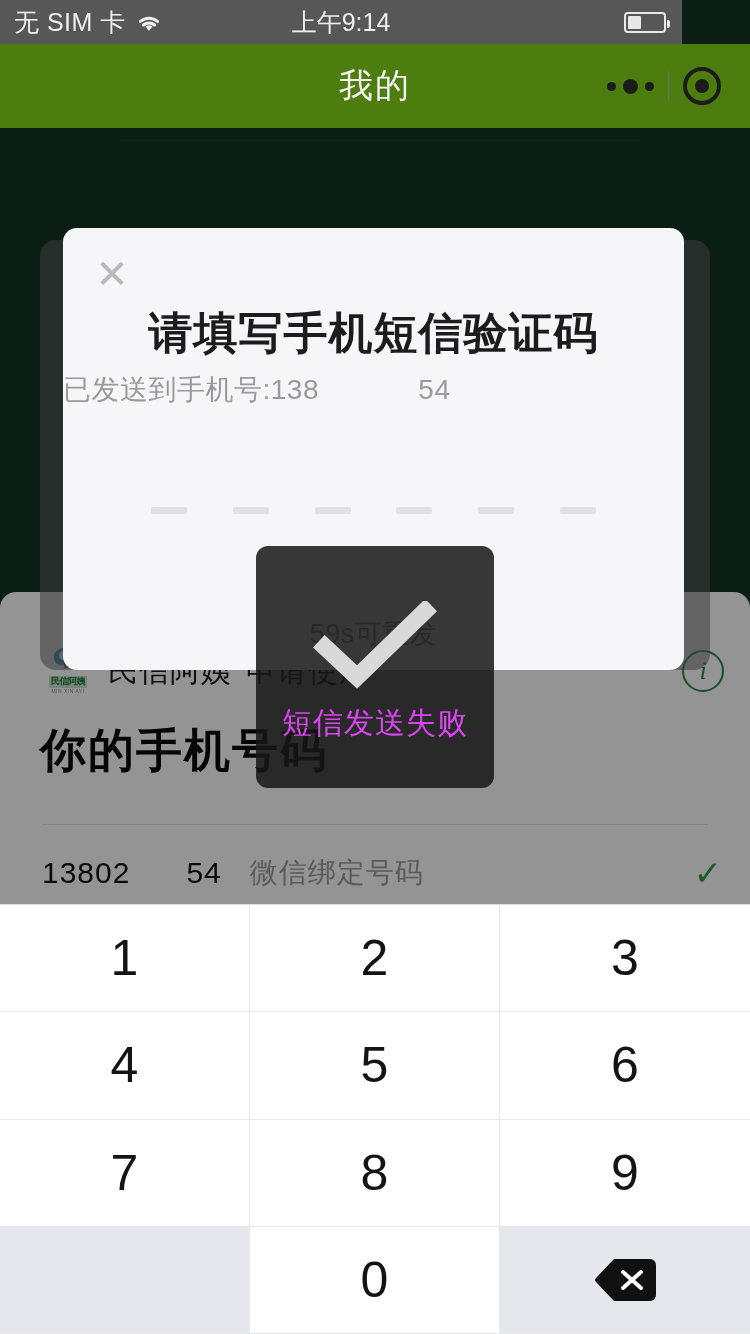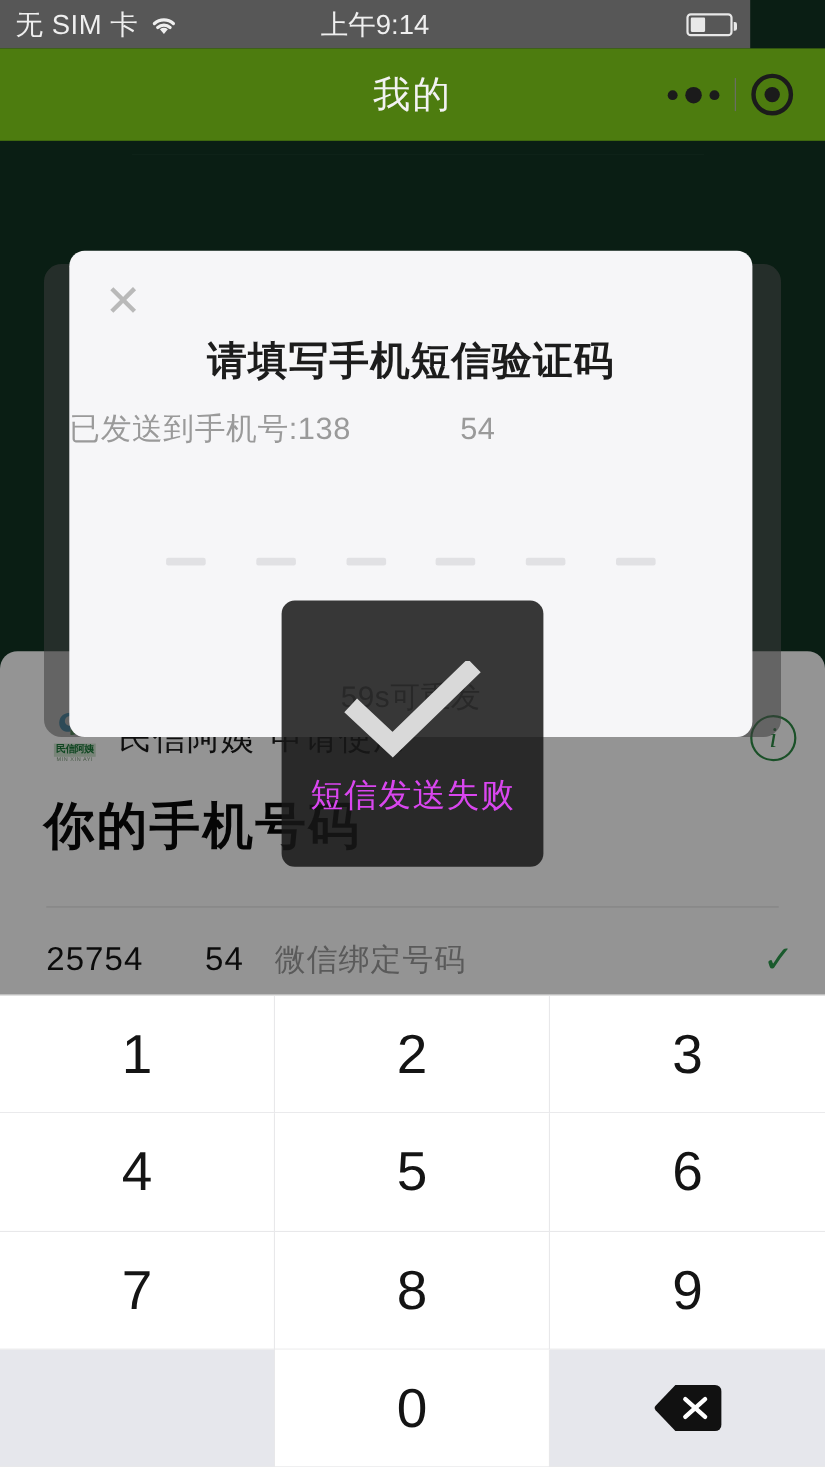--- a/index.html
+++ b/index.html
@@ -175,7 +175,7 @@
   .modal-title{
     position:absolute; left:0; right:0; top:76px;
     text-align:center;
-    font-size:36px; font-weight:bold; color:#1c1c1c; letter-spacing:1px;
+    font-size:44px; font-weight:bold; color:#1c1c1c; letter-spacing:1px;
   }
   .modal-sub{
     position:absolute; left:0; right:0; top:143px;

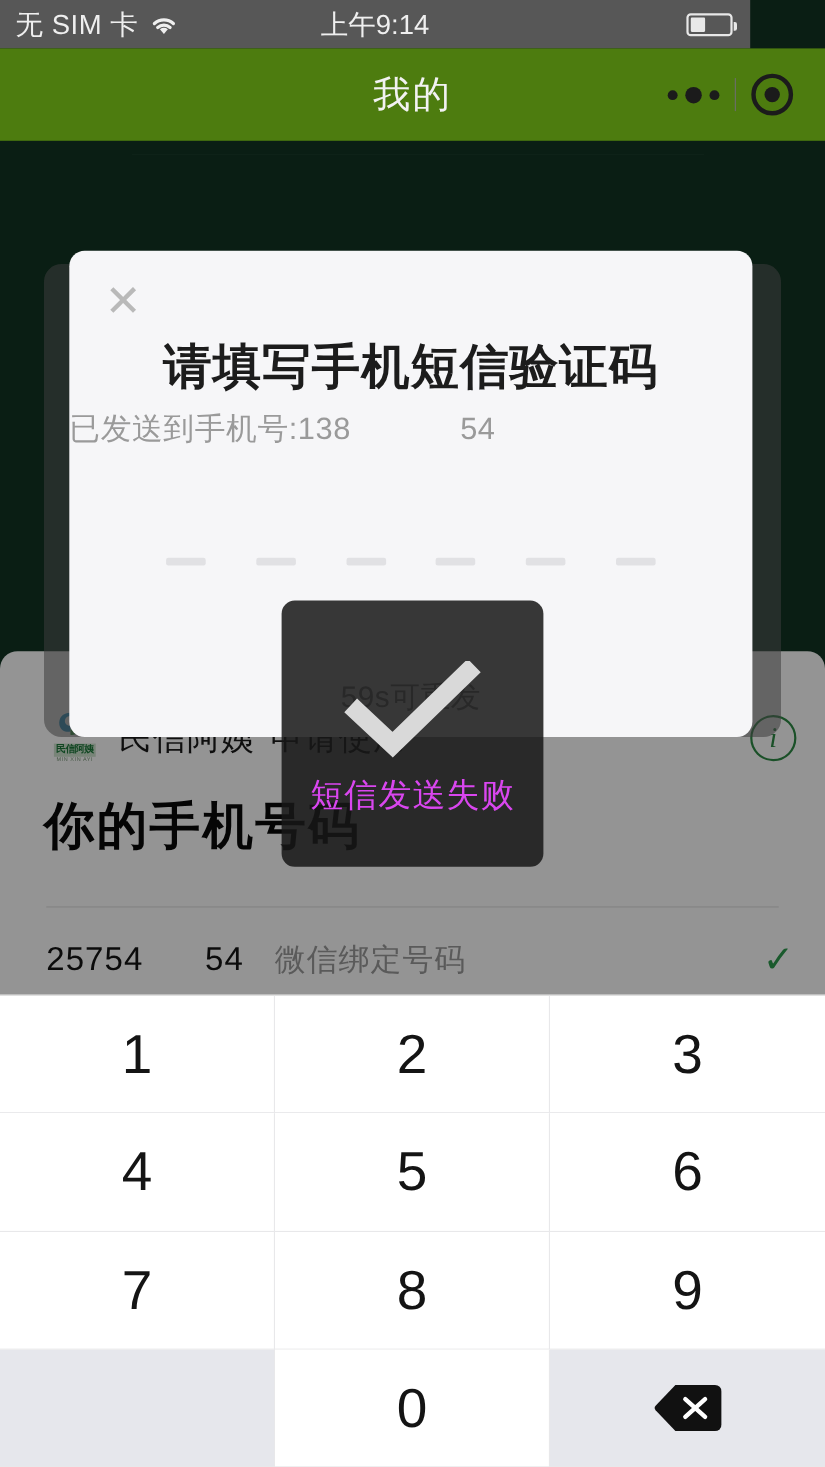--- a/index.html
+++ b/index.html
@@ -276,7 +276,7 @@
       <div class="mp-divider"></div>
 
       <div class="mp-row">
-        <span class="mp-phone">25754      54</span>
+        <span class="mp-phone">13802      54</span>
         <span class="mp-bindlabel">微信绑定号码</span>
         <span class="mp-check">✓</span>
       </div>

